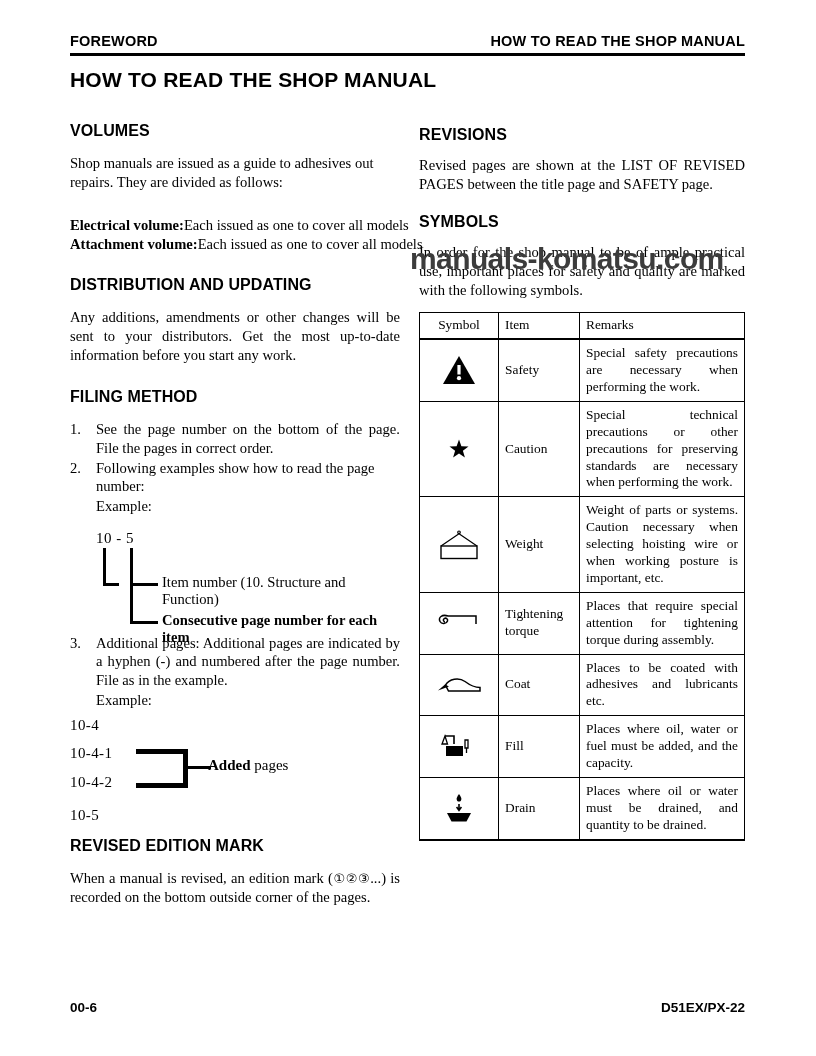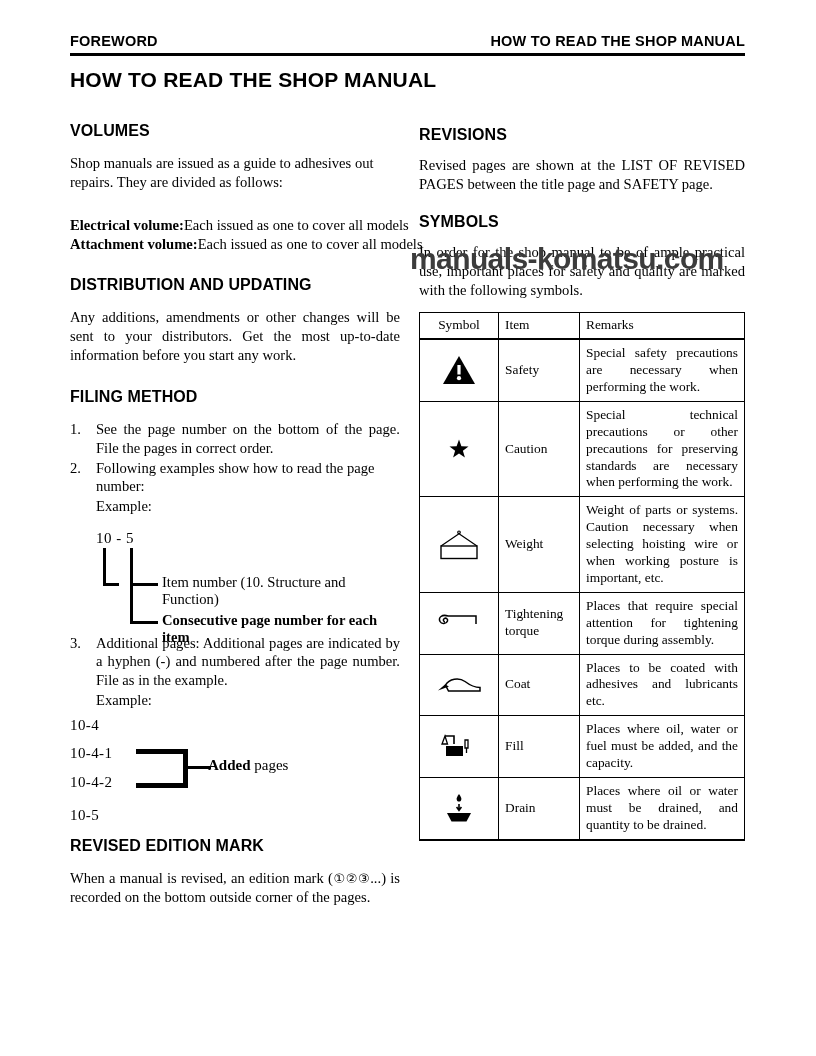--- a/index.html
+++ b/index.html
@@ -458,6 +458,10 @@
 
   <div class="watermark">manuals-komatsu.com</div>
 
+  <div class="footer">
+    <span>00-6</span>
+    <span>D51EX/PX-22</span>
+  </div>
 
 </div>
 

